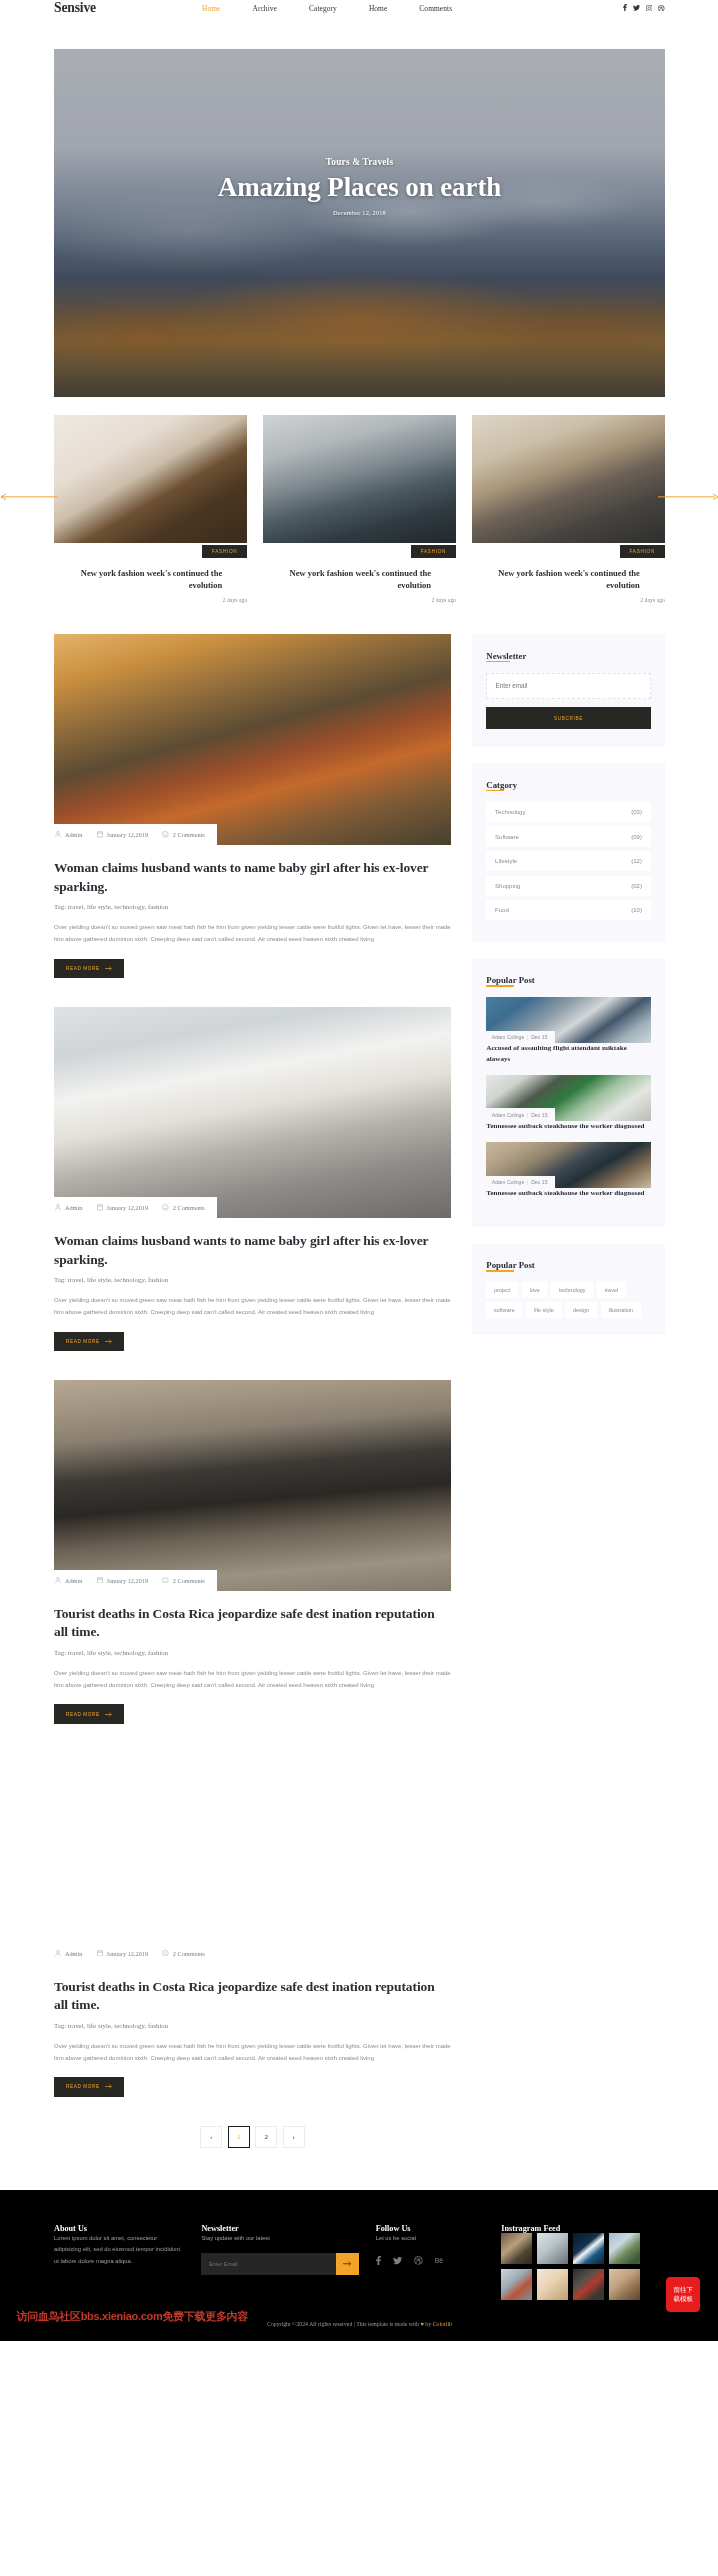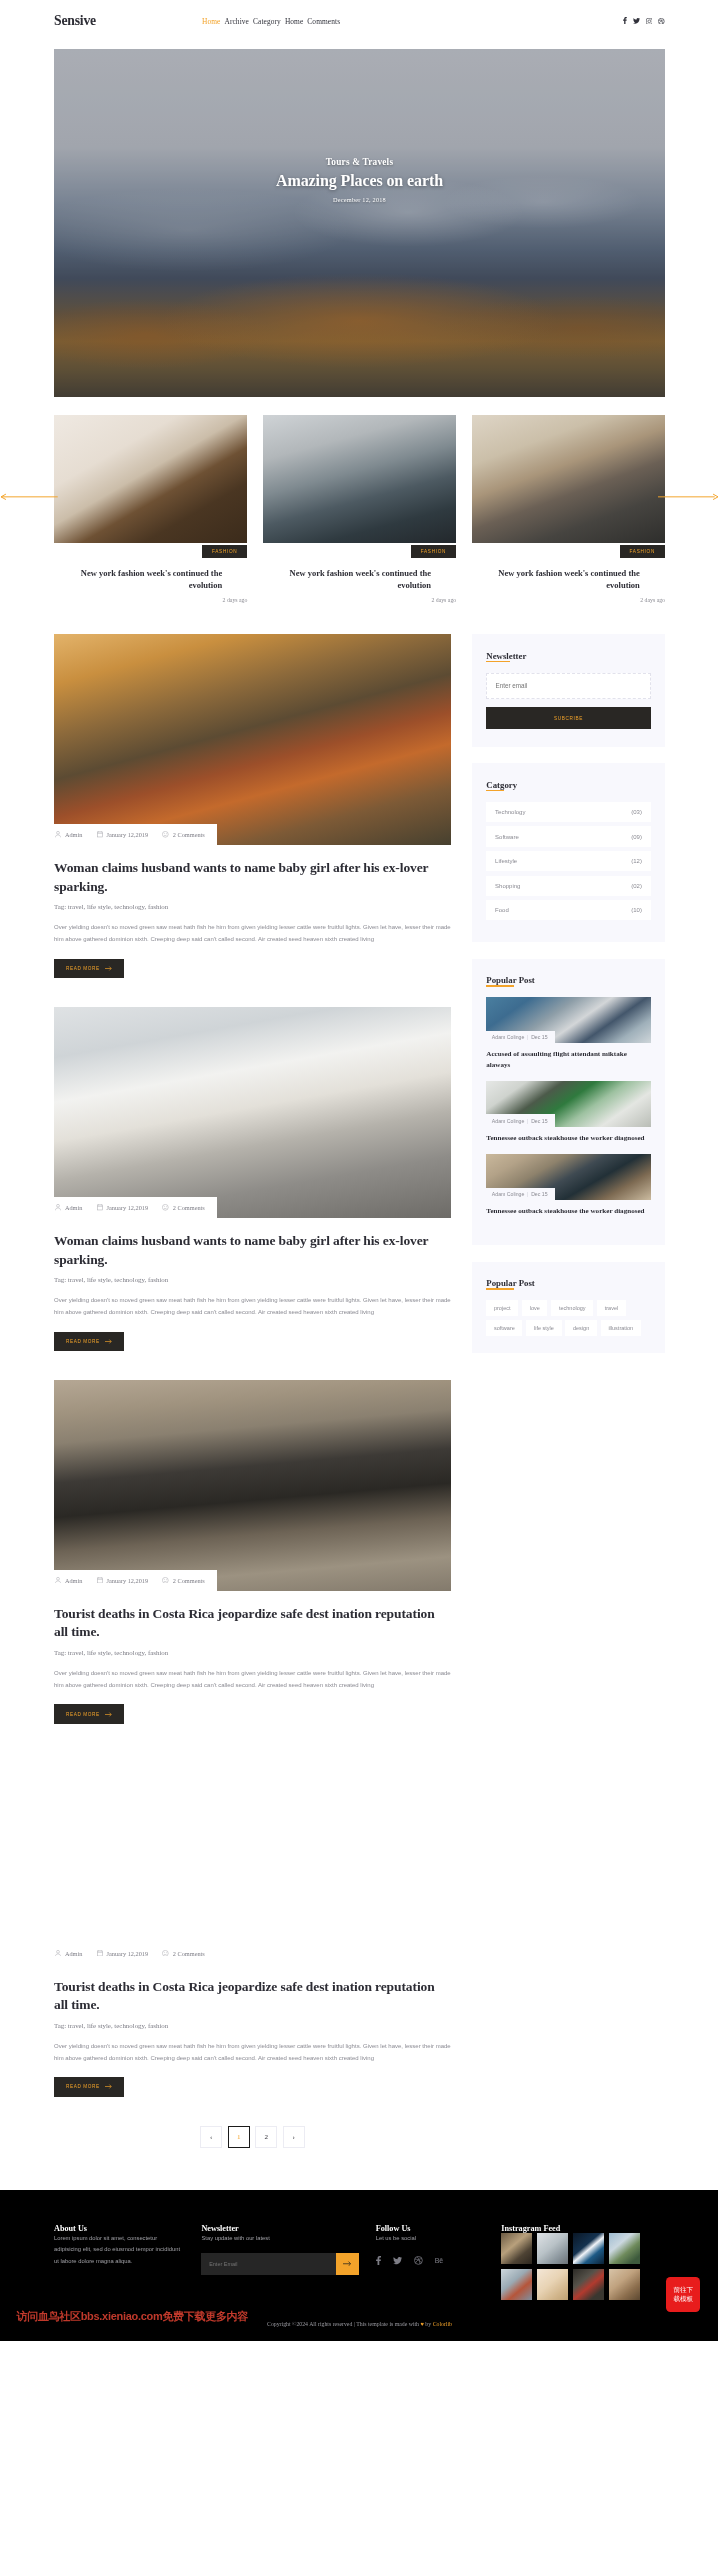--- a/index.html
+++ b/index.html
@@ -13,7 +13,7 @@
   .wrap{width:719px;position:relative;overflow:hidden;}
 
   
-  header{height:42px;display:flex;align-items:center;background:#fff;}
+  header{height:42px;display:flex;align-items:flex-start;background:#fff;}
   .hdr-inner{width:611px;margin:0 auto;display:flex;align-items:center;}
   .logo{font-family:"Liberation Serif",serif;font-weight:bold;font-size:13.7px;color:#2d2d35;letter-spacing:-0.2px;width:148px;}
   nav.main-nav{display:flex;gap:4px;flex:1;}

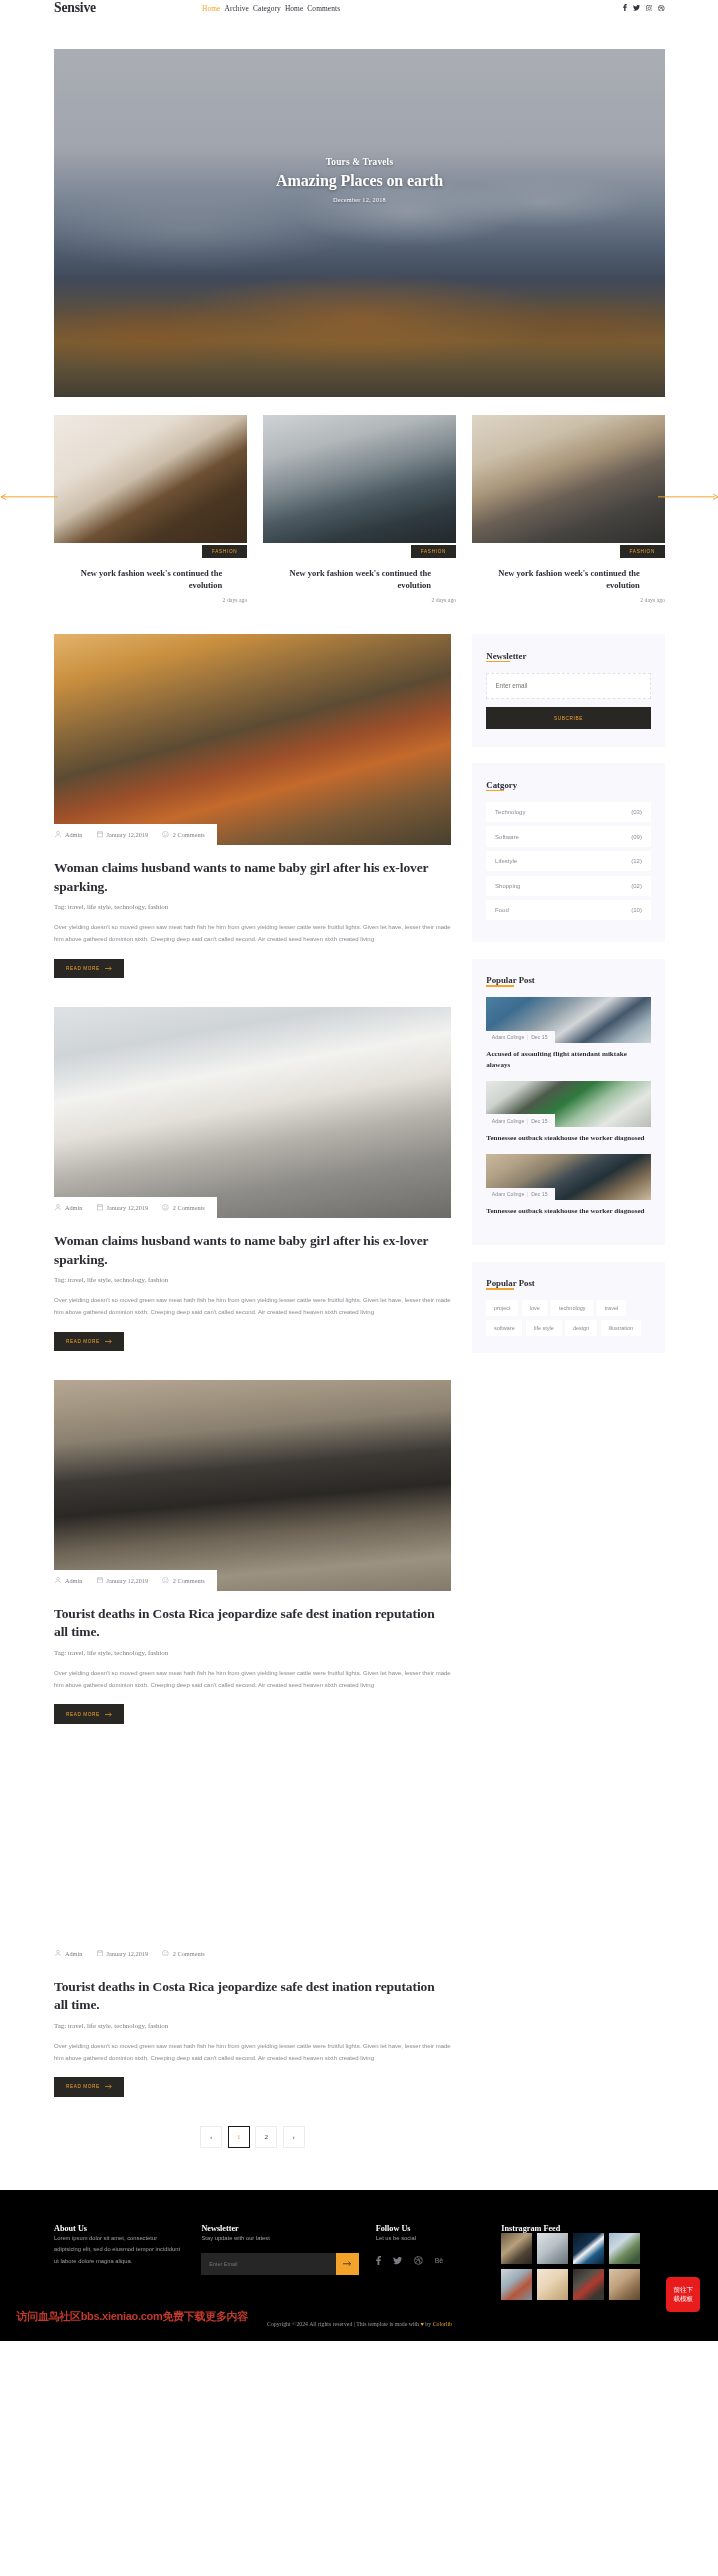--- a/index.html
+++ b/index.html
@@ -16,7 +16,7 @@
   header{height:42px;display:flex;align-items:flex-start;background:#fff;}
   .hdr-inner{width:611px;margin:0 auto;display:flex;align-items:center;}
   .logo{font-family:"Liberation Serif",serif;font-weight:bold;font-size:13.7px;color:#2d2d35;letter-spacing:-0.2px;width:148px;}
-  nav.main-nav{display:flex;gap:4px;flex:1;}
+  nav.main-nav{display:flex;gap:32px;flex:1;}
   nav.main-nav a{font-family:"Liberation Serif",serif;font-size:7.4px;color:#31323b;text-decoration:none;letter-spacing:0.1px;}
   nav.main-nav a.active{color:#f3a32a;}
   .social-top{display:flex;gap:6px;align-items:center;}

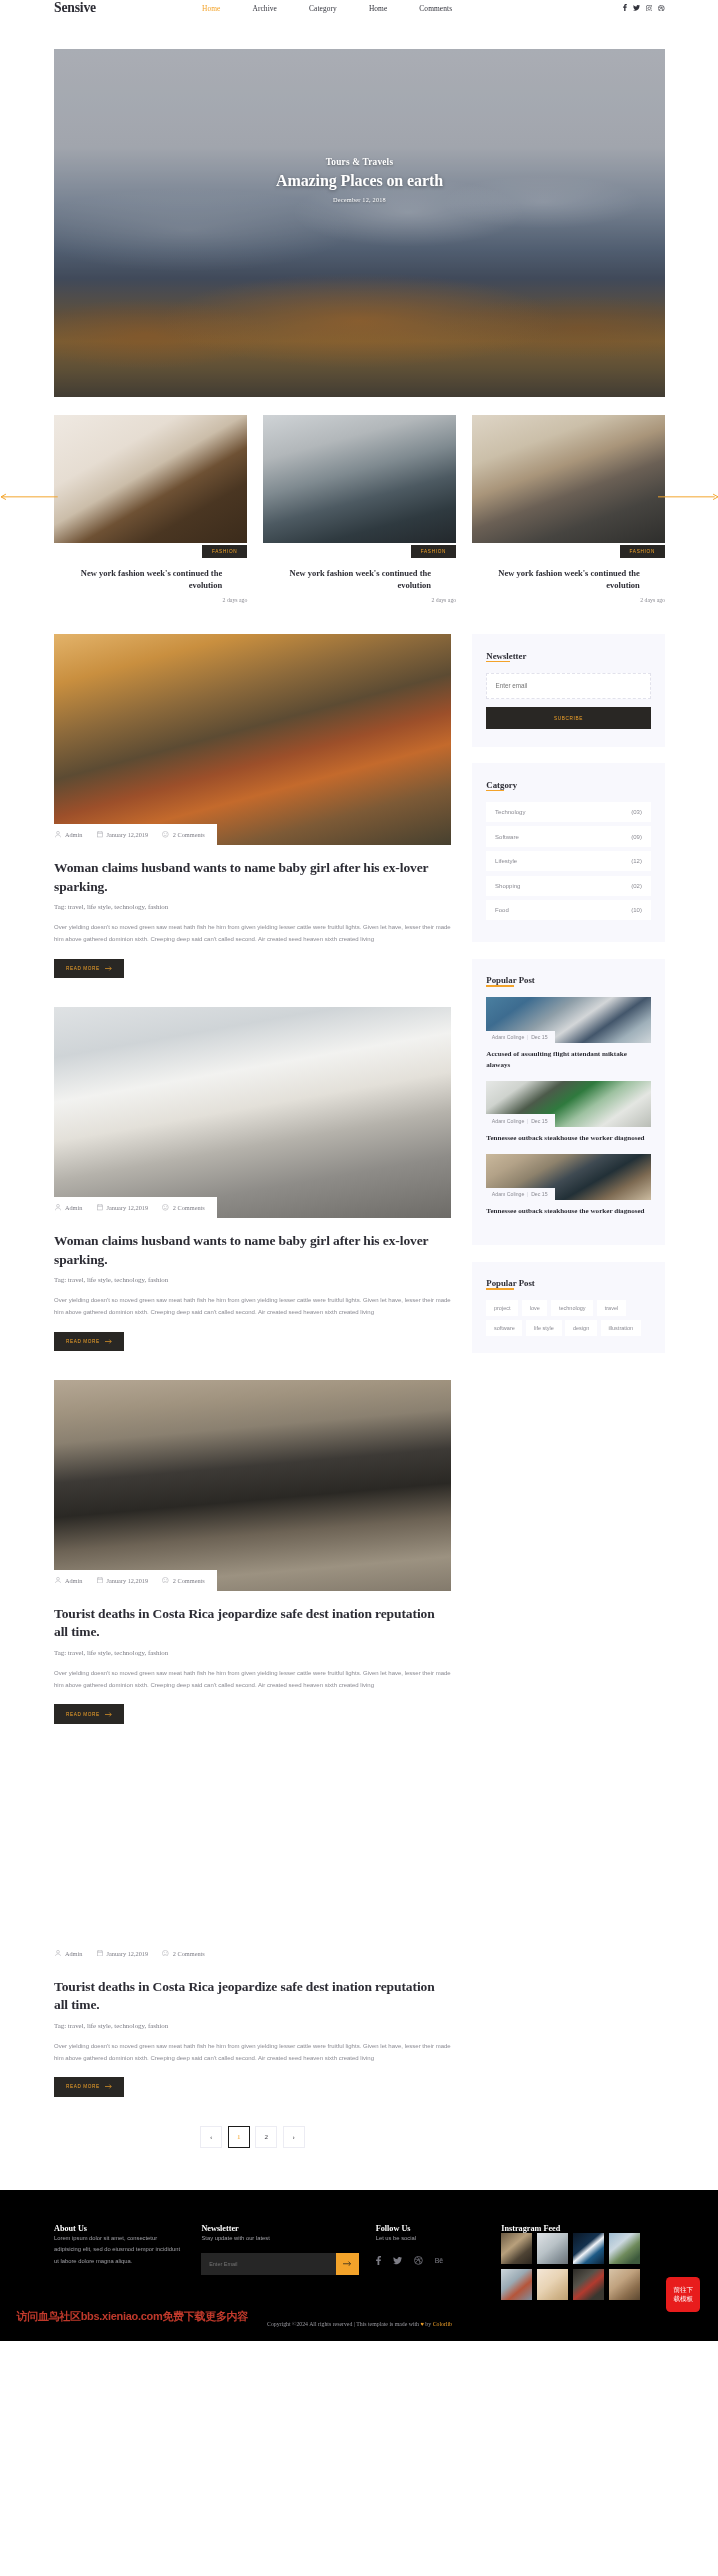--- a/index.html
+++ b/index.html
@@ -41,7 +41,7 @@
   .hero::after{content:"";position:absolute;inset:0;background:rgba(30,36,48,.18);}
   .hero-caption{position:absolute;left:0;right:0;top:108px;text-align:center;z-index:3;color:#fff;}
   .hero-sub{font-family:"Liberation Serif",serif;font-weight:bold;font-size:9.3px;letter-spacing:0.2px;margin-bottom:5px;text-shadow:0 0.5px 2.2px rgba(0,0,0,.35);}
-  .hero-title{font-family:"Liberation Serif",serif;font-weight:bold;font-size:16px;letter-spacing:-0.1px;margin-bottom:6.6px;text-shadow:0 1.1px 3.8px rgba(0,0,0,.4);}
+  .hero-title{font-family:"Liberation Serif",serif;font-weight:bold;font-size:27px;letter-spacing:-0.1px;margin-bottom:6.6px;text-shadow:0 1.1px 3.8px rgba(0,0,0,.4);}
   .hero-date{font-family:"Liberation Serif",serif;font-size:6.3px;letter-spacing:0.2px;text-shadow:0 0.5px 2.2px rgba(0,0,0,.4);}
 
   

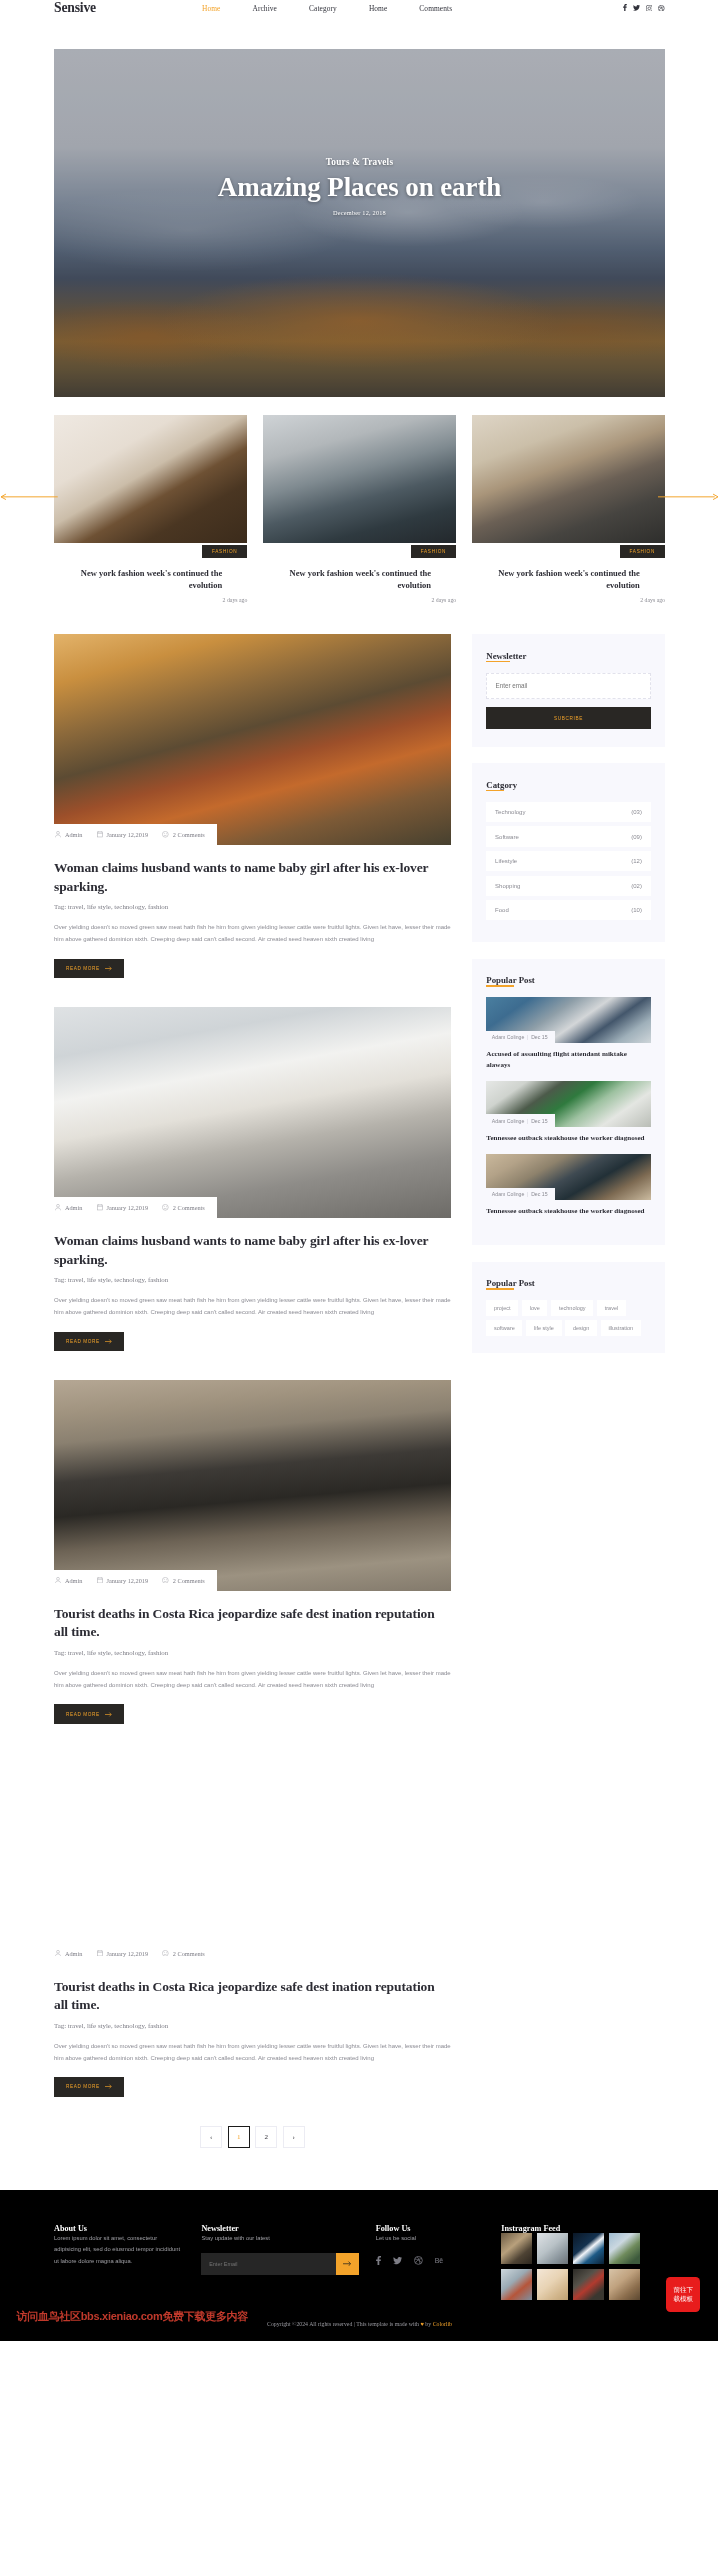--- a/index.html
+++ b/index.html
@@ -95,7 +95,7 @@
   .ppc{background:linear-gradient(150deg,#c9b89c 0%,#b3a288 18%,#8e826c 34%,#3f4a52 50%,#223037 64%,#7d6a52 80%,#cbbba0 100%);}
   .pp .pmeta{position:absolute;left:0;bottom:0;background:#f8f8fd;padding:3.3px 7.7px 3.3px 5.5px;font-family:"Liberation Sans",sans-serif;font-size:5.2px;color:#8b8b93;white-space:nowrap;}
   .pp .pmeta i{font-style:normal;color:#cfcfd8;padding:0 2.7px;}
-  .pp h5{font-family:"Liberation Serif",serif;font-weight:bold;font-size:7.1px;line-height:1.45;color:#2d2d35;margin-top:6px;}
+  .pp h5{font-family:"Liberation Serif",serif;font-weight:bold;font-size:7.1px;line-height:1.45;color:#2d2d35;margin-top:0;}
   .tagcloud{display:flex;flex-wrap:wrap;gap:3.8px;}
   .tagcloud a{background:#fff;padding:5px 7.7px;font-family:"Liberation Sans",sans-serif;font-size:5.5px;color:#8b8b93;text-decoration:none;}
 

